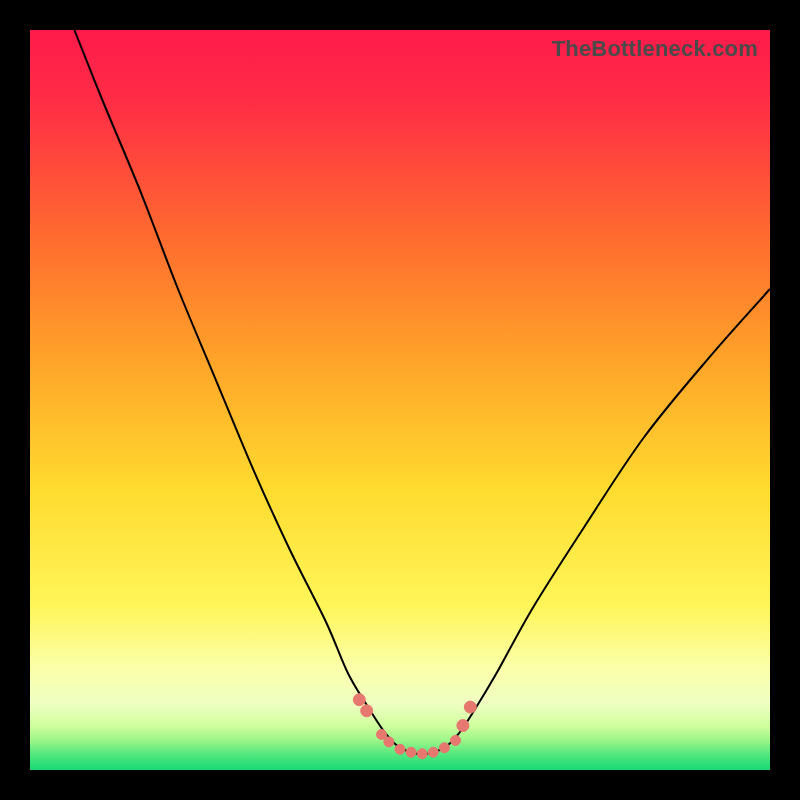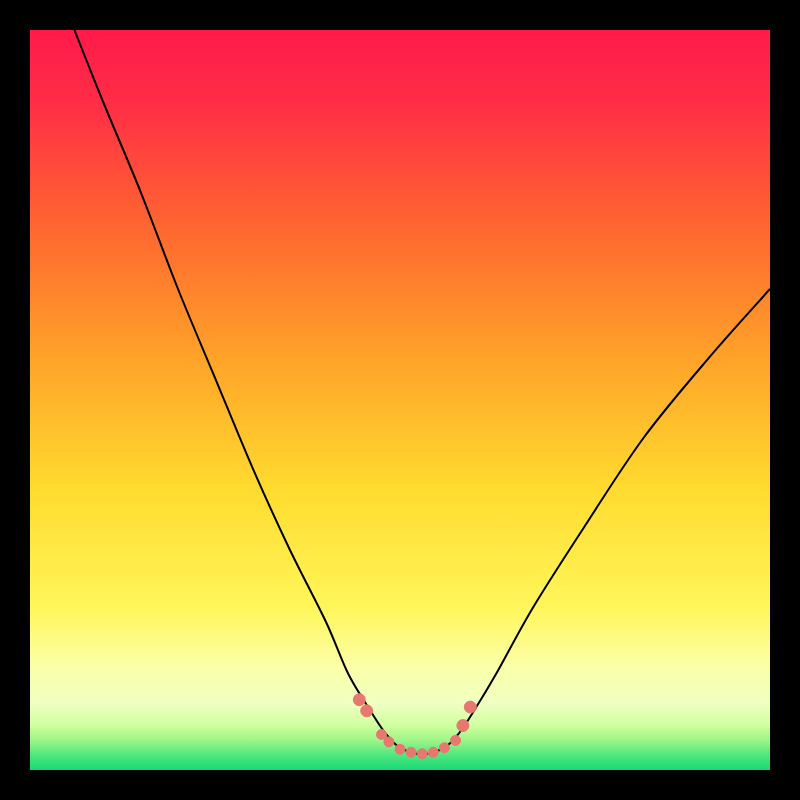--- a/index.html
+++ b/index.html
@@ -107,6 +107,7 @@
         </g>
     </svg>
 
+    <div class="watermark">TheBottleneck.com</div>
   </div>
 </div>
 

